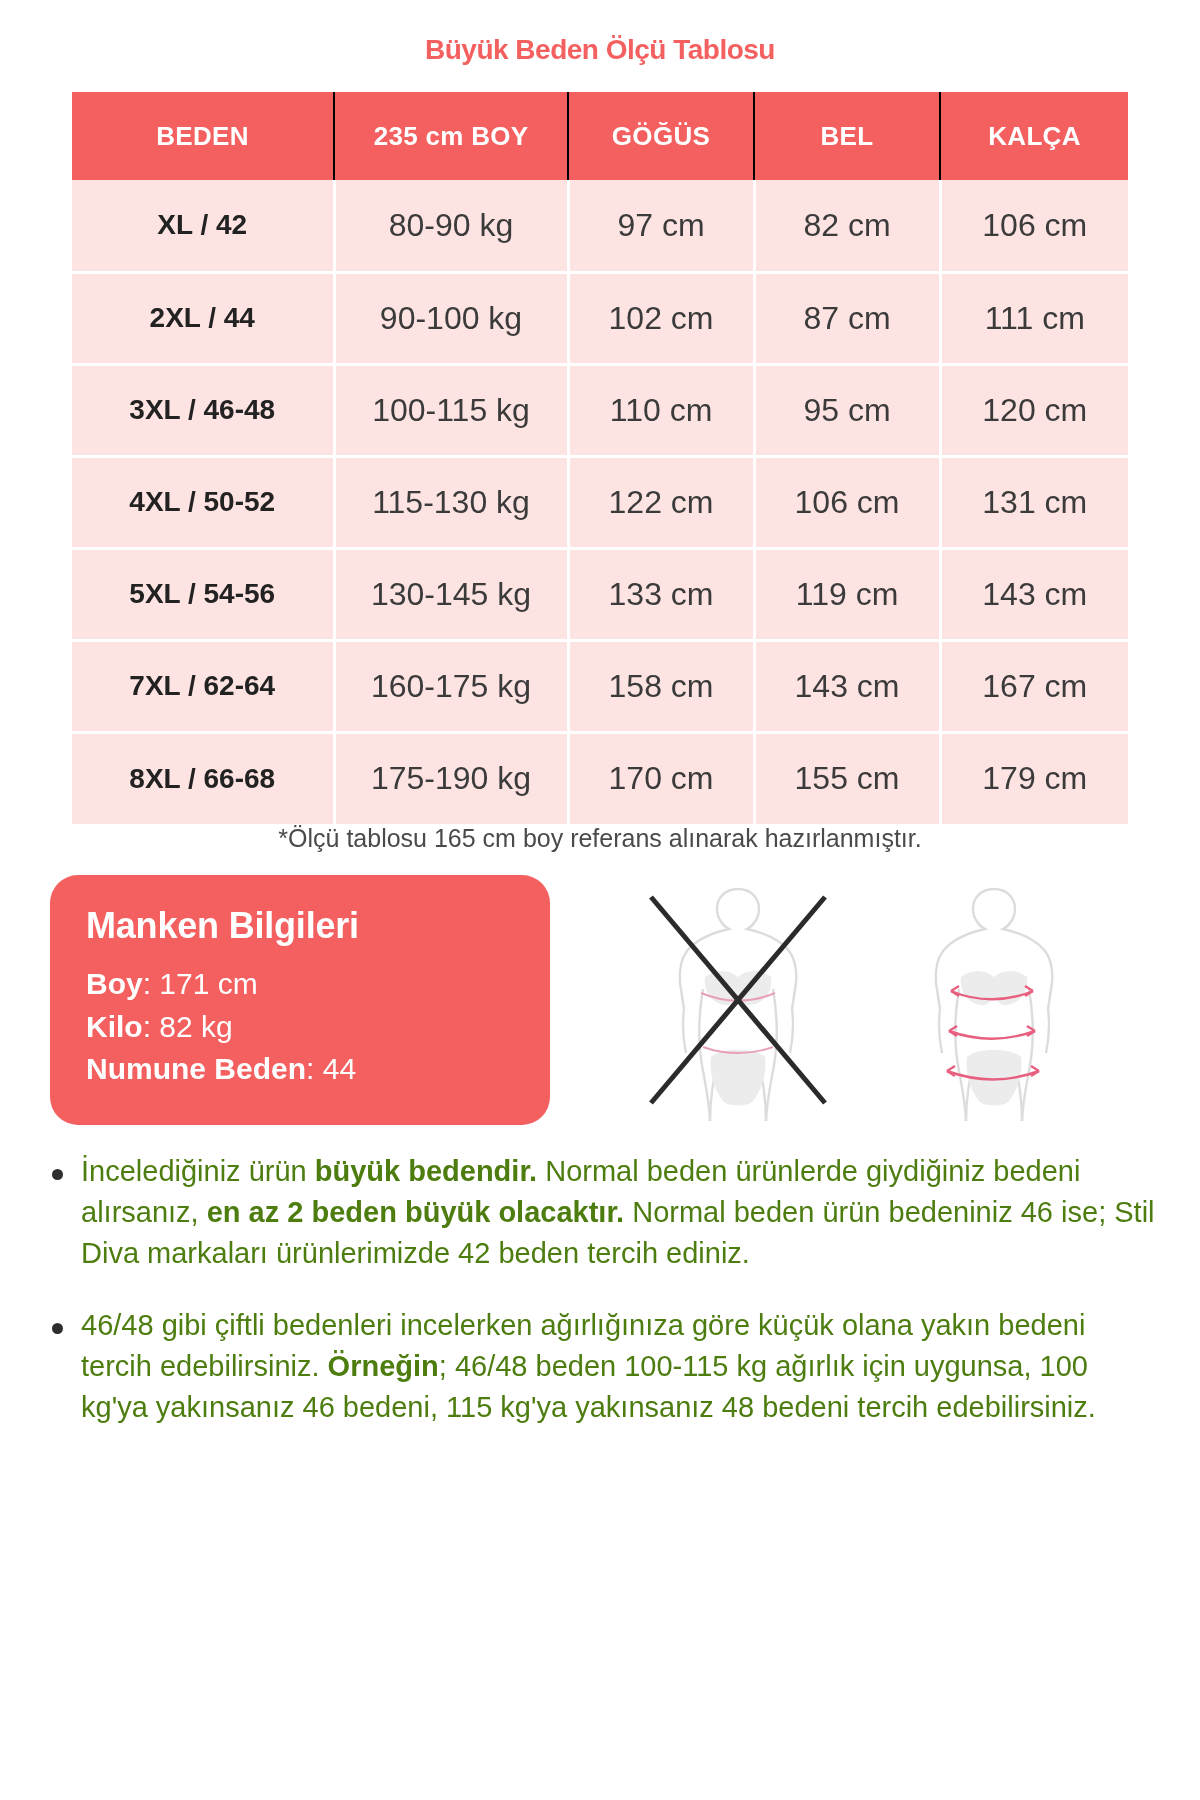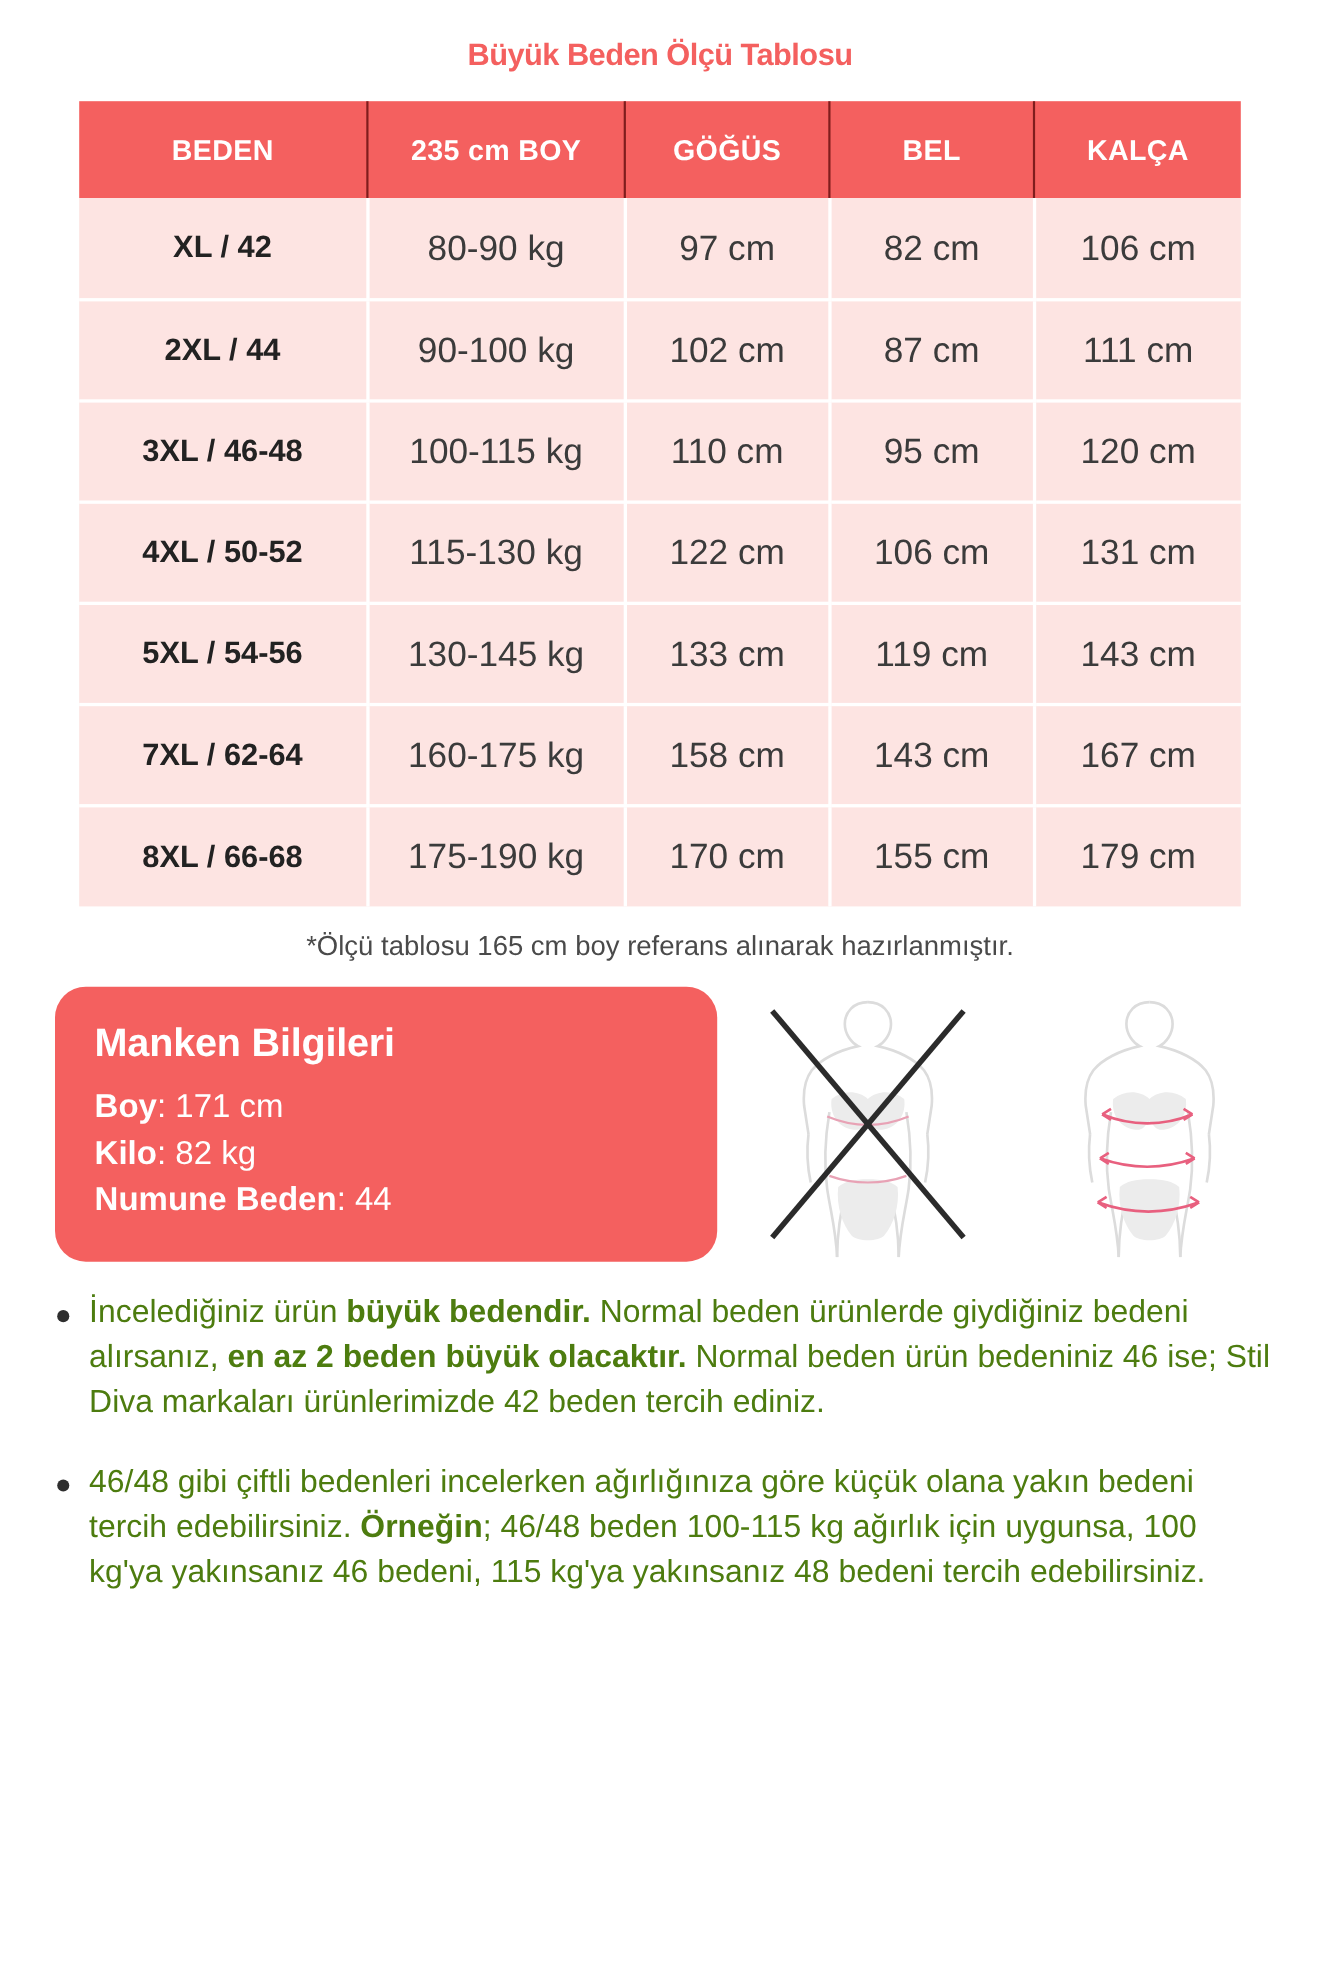--- a/index.html
+++ b/index.html
@@ -41,7 +41,7 @@
     font-weight: bold;
     height: 88px;
     vertical-align: middle;
-    border-right: 2px solid #7f1d1d;
+    border-right: 2px solid #000000;
     letter-spacing: 0.3px;
   }
   table.size-table thead th:last-child { border-right: none; }

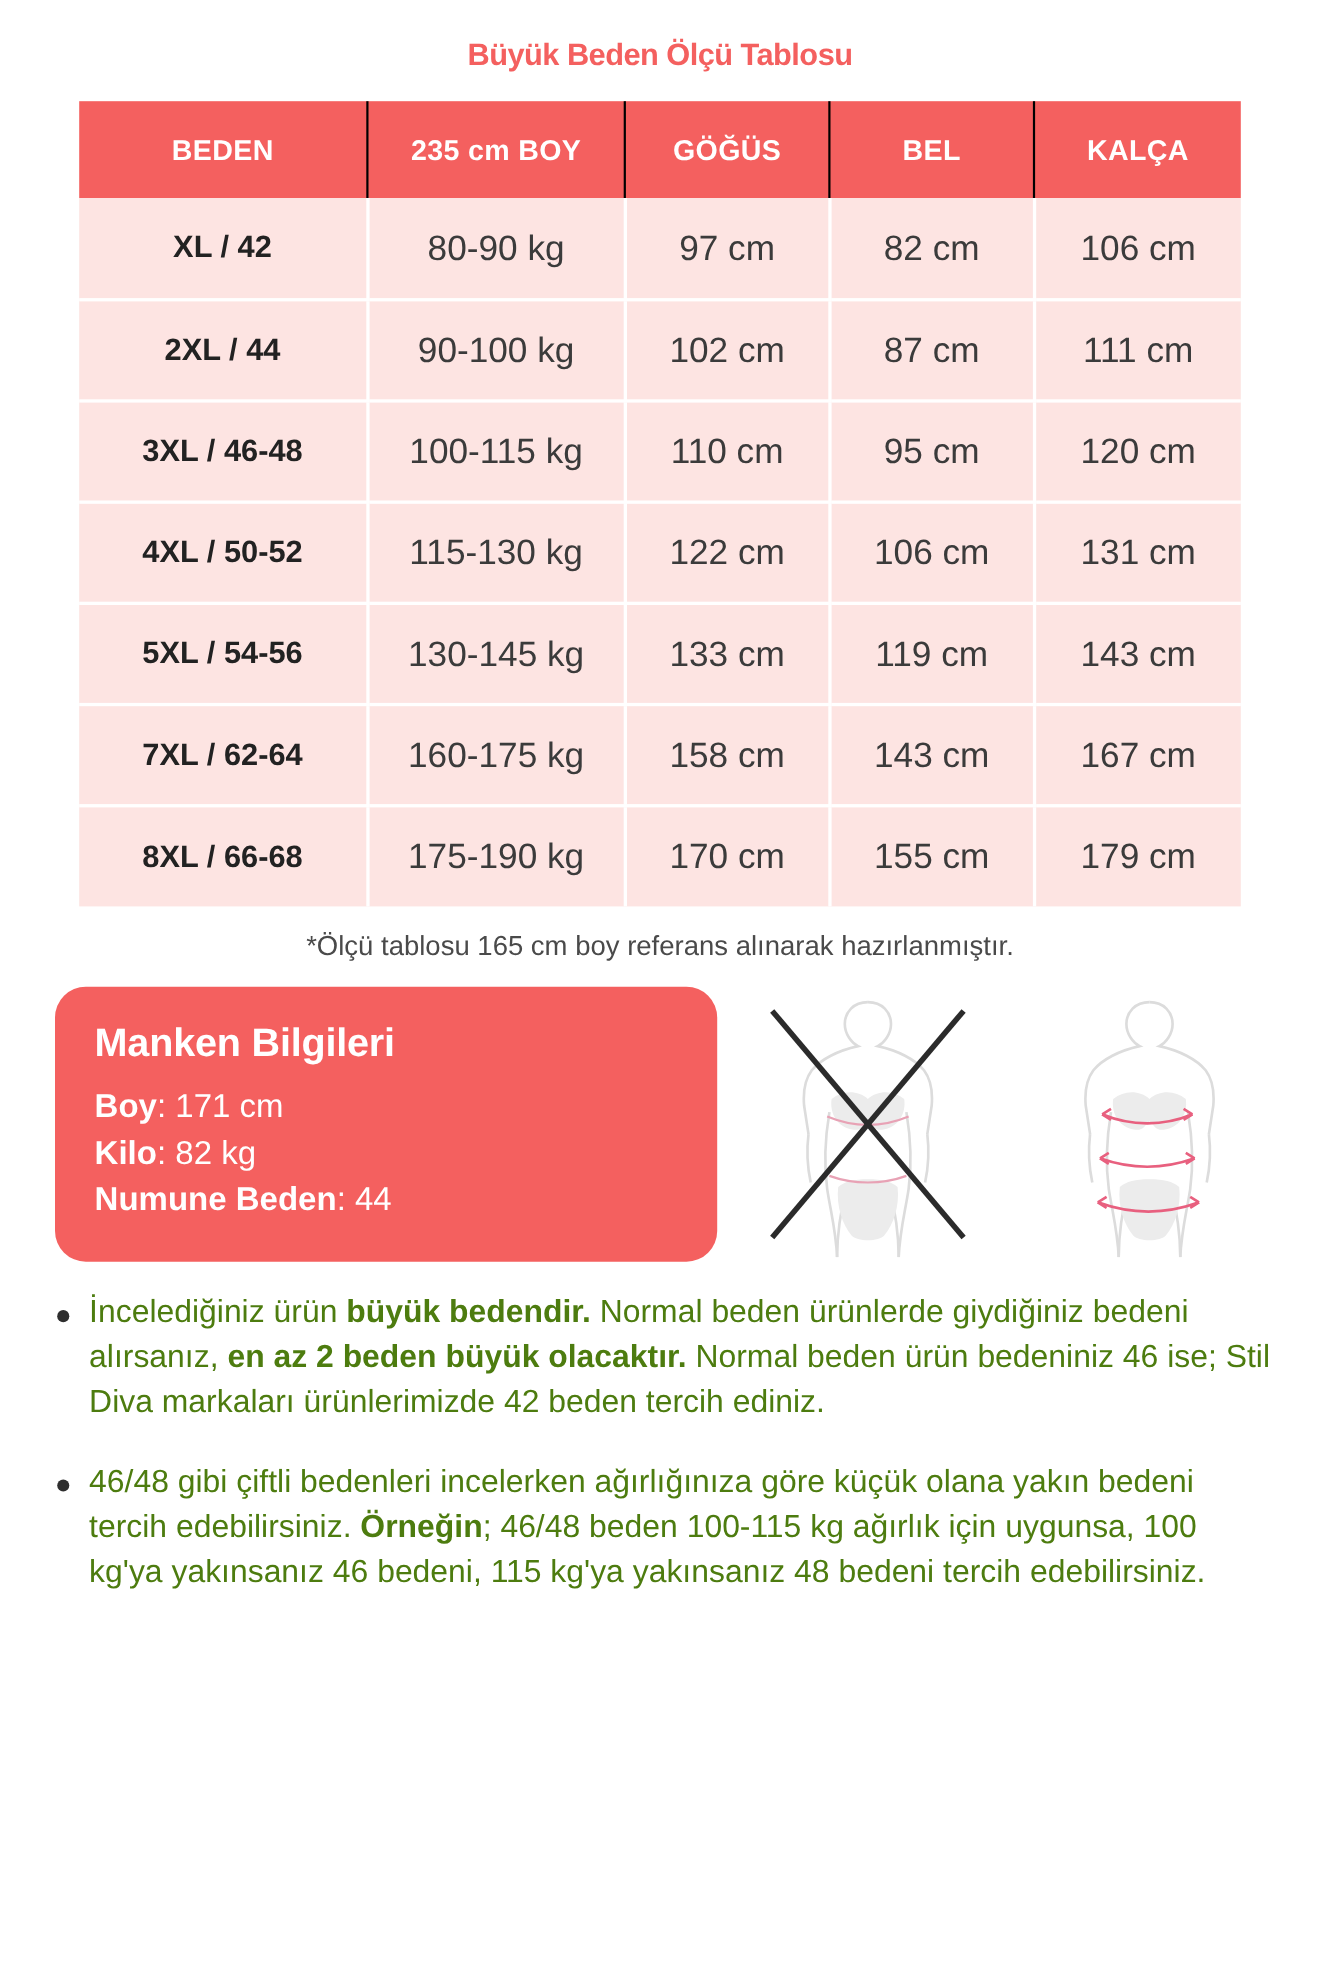--- a/index.html
+++ b/index.html
@@ -74,7 +74,6 @@
     text-align: center;
     font-size: 25px;
     color: #4a4a4a;
-    padding-top: 22px;
     padding-bottom: 8px;
   }
 

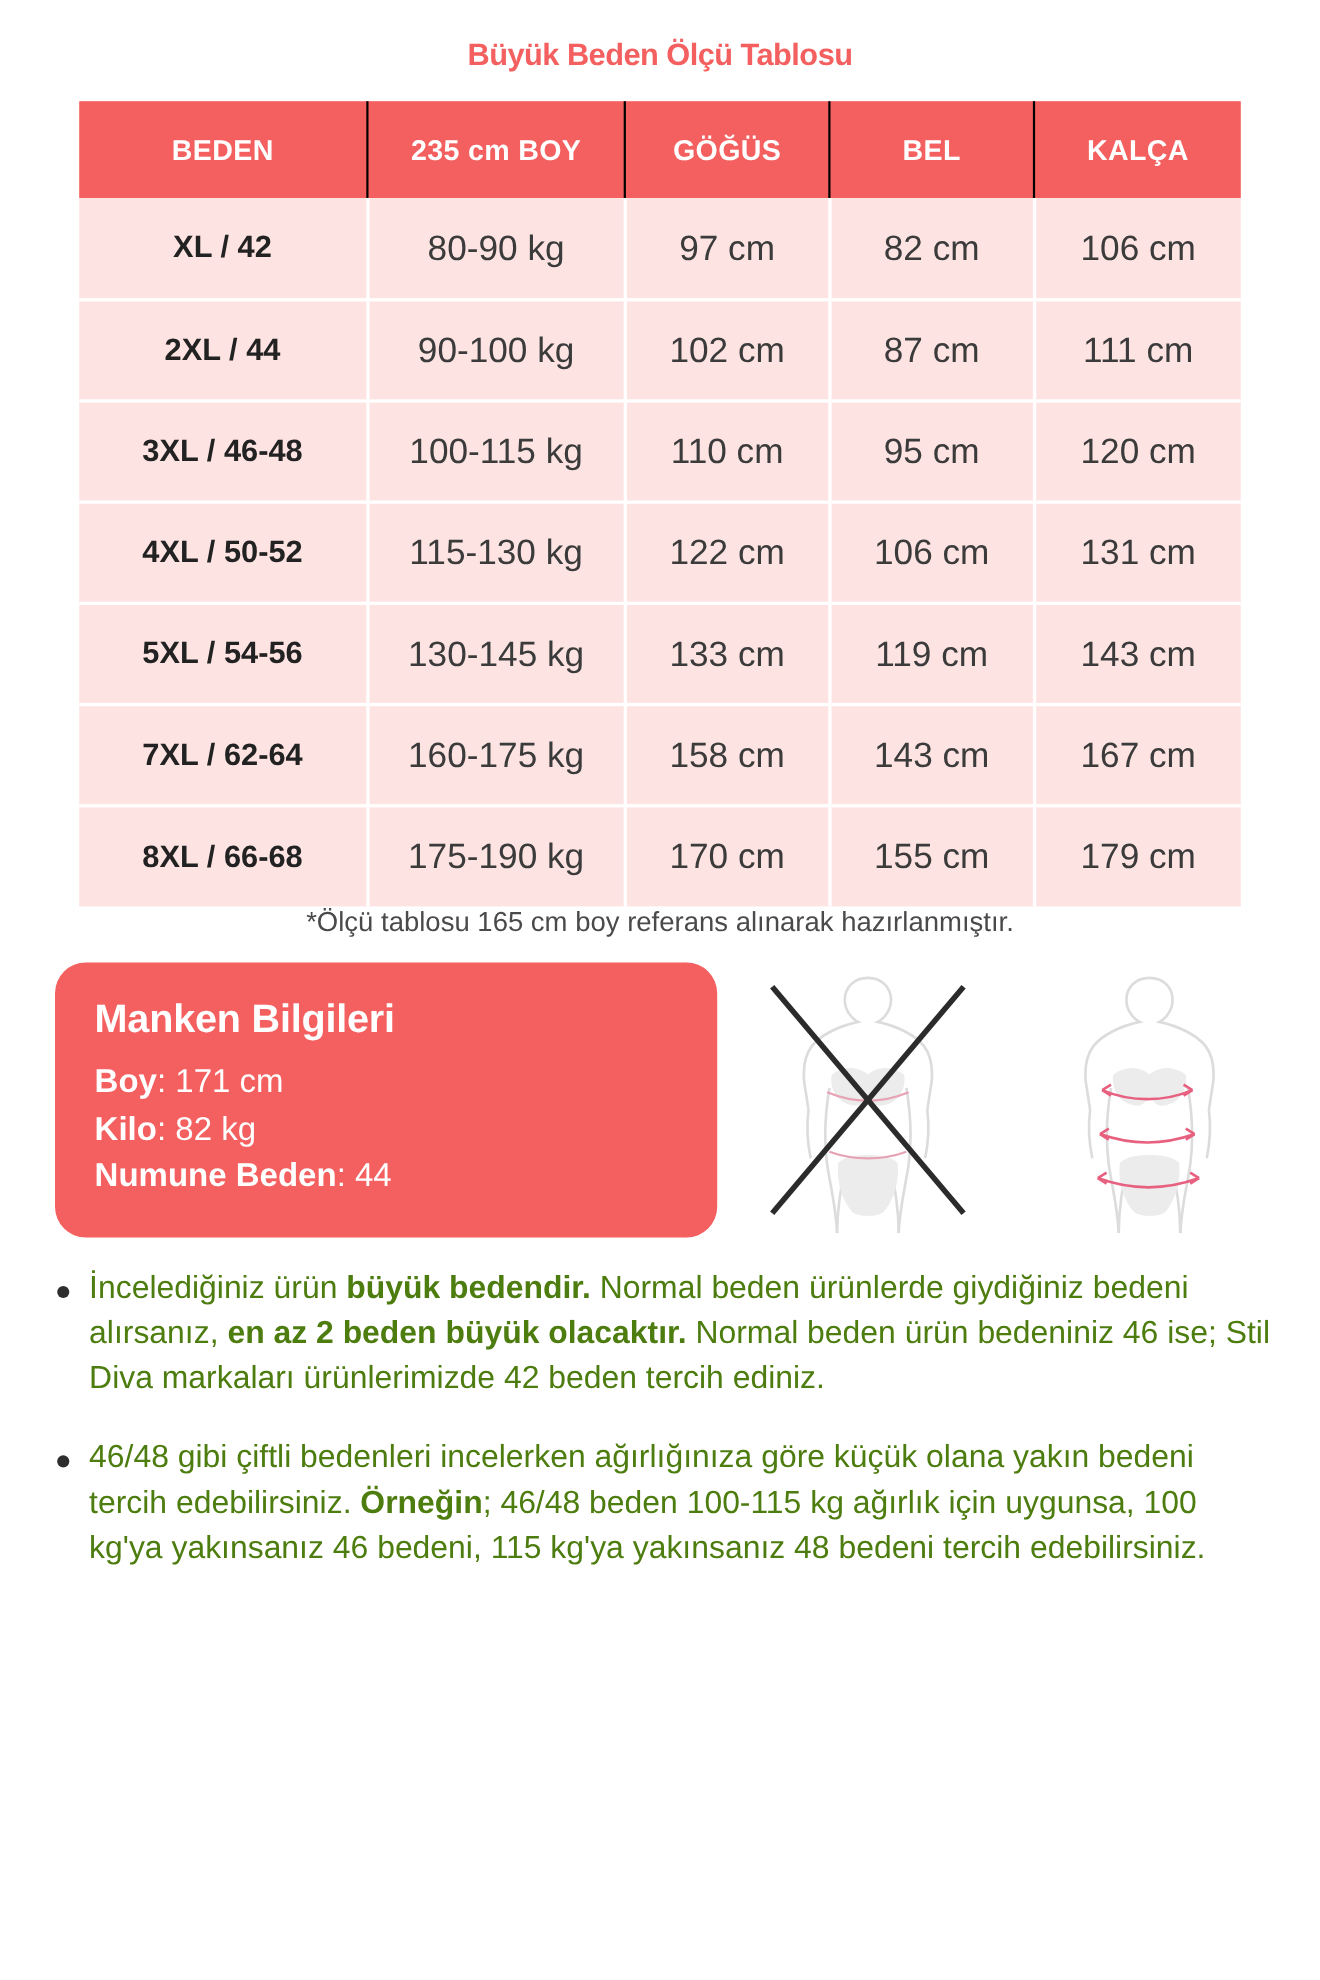--- a/index.html
+++ b/index.html
@@ -88,7 +88,7 @@
   .model-card {
     background: #f4605f;
     border-radius: 28px;
-    width: 602px;
+    width: 500px;
     padding: 30px 36px 34px 36px;
     color: #ffffff;
   }

